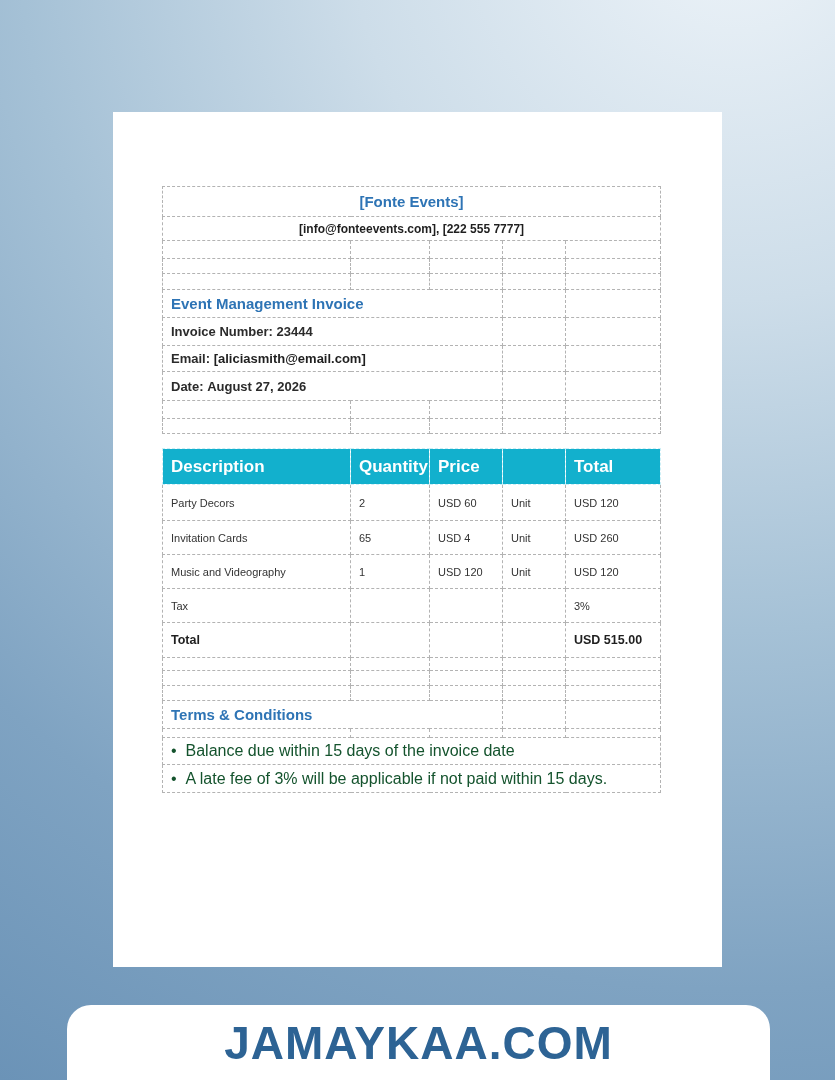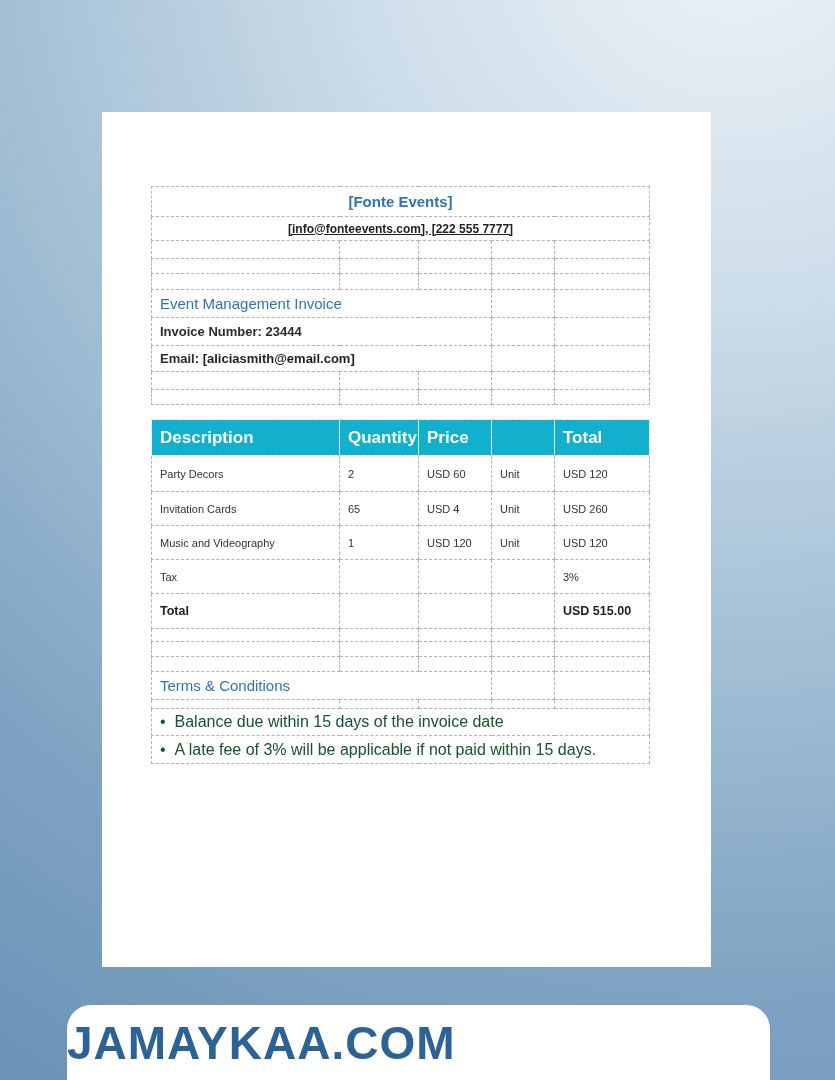--- a/index.html
+++ b/index.html
@@ -12,7 +12,7 @@
 
   .page {
     position: absolute;
-    left: 102px; top: 112px;
+    left: 113px; top: 112px;
     width: 609px; height: 855px;
     background: #ffffff;
   }

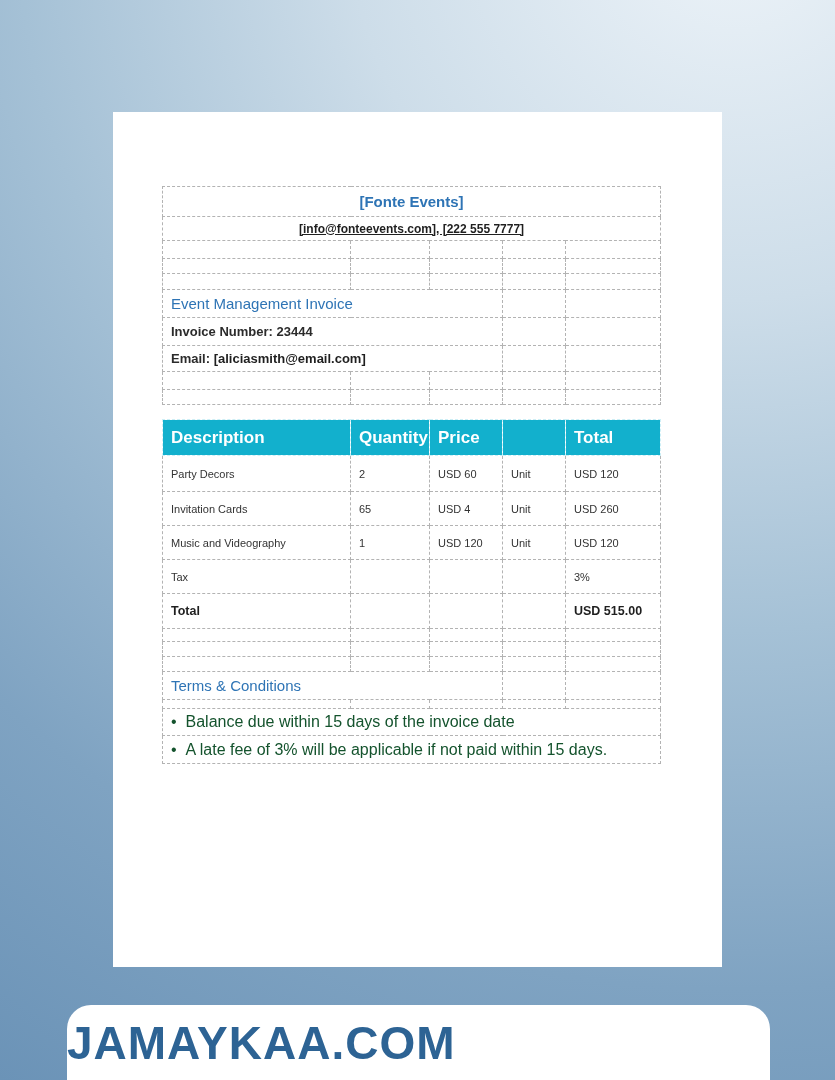--- a/index.html
+++ b/index.html
@@ -44,7 +44,7 @@
   .h15 td { height: 15px; }
   .h16 td { height: 16px; }
   .h18 td { height: 18px; }
-  .h24 td { height: 24px; text-decoration: underline; }
+  .h24 td { height: 24px; }
   .h25 td { height: 25px; }
   .h26 td { height: 26px; }
   .h27 td { height: 27px; }

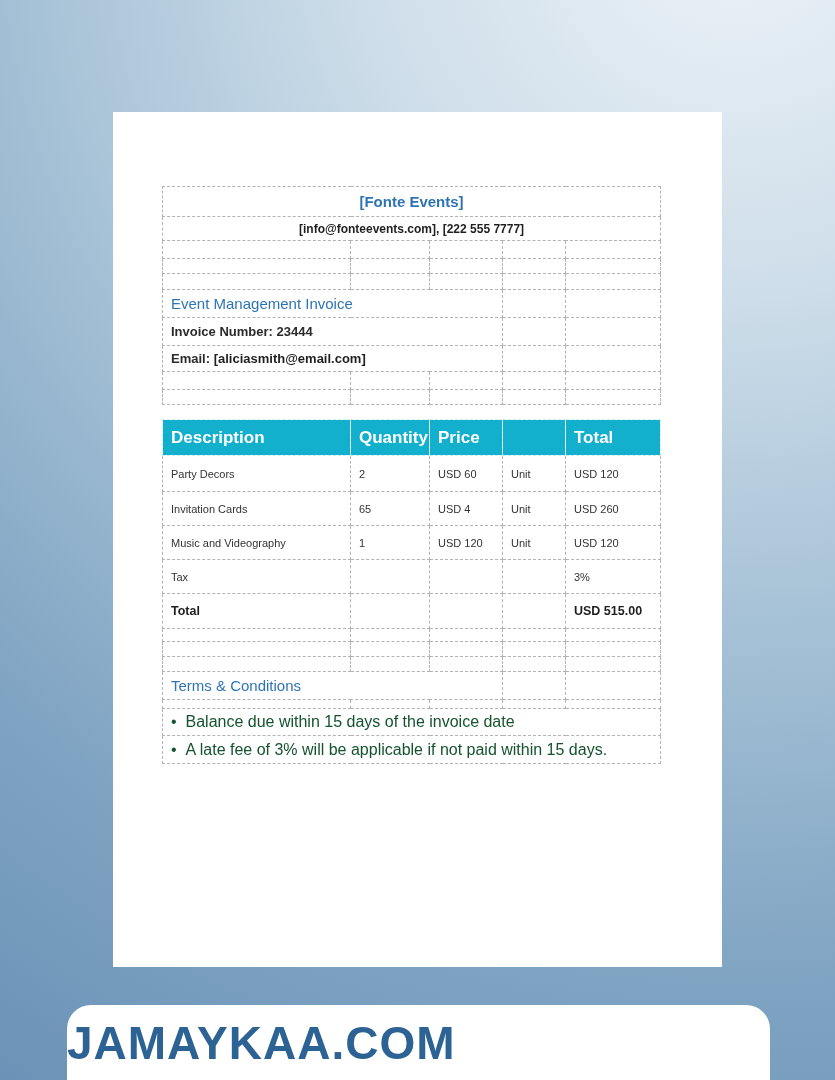--- a/index.html
+++ b/index.html
@@ -58,7 +58,7 @@
 
   .company-name { font-size: 15px; font-weight: bold; color: #2E74B5; }
   .contact-line { font-size: 12px; font-weight: bold; color: #1f1f1f; }
-  .section-title { font-size: 15px; font-weight: normal; color: #2E74B5; }
+  .section-title { font-size: 15px; font-weight: bold; color: #2E74B5; }
   .info-label { font-weight: bold; }
   .info-value-bold { font-weight: bold; color: #1f1f1f; }
   .client-address-cell { line-height: 18px; padding-top: 2px; padding-bottom: 2px; }

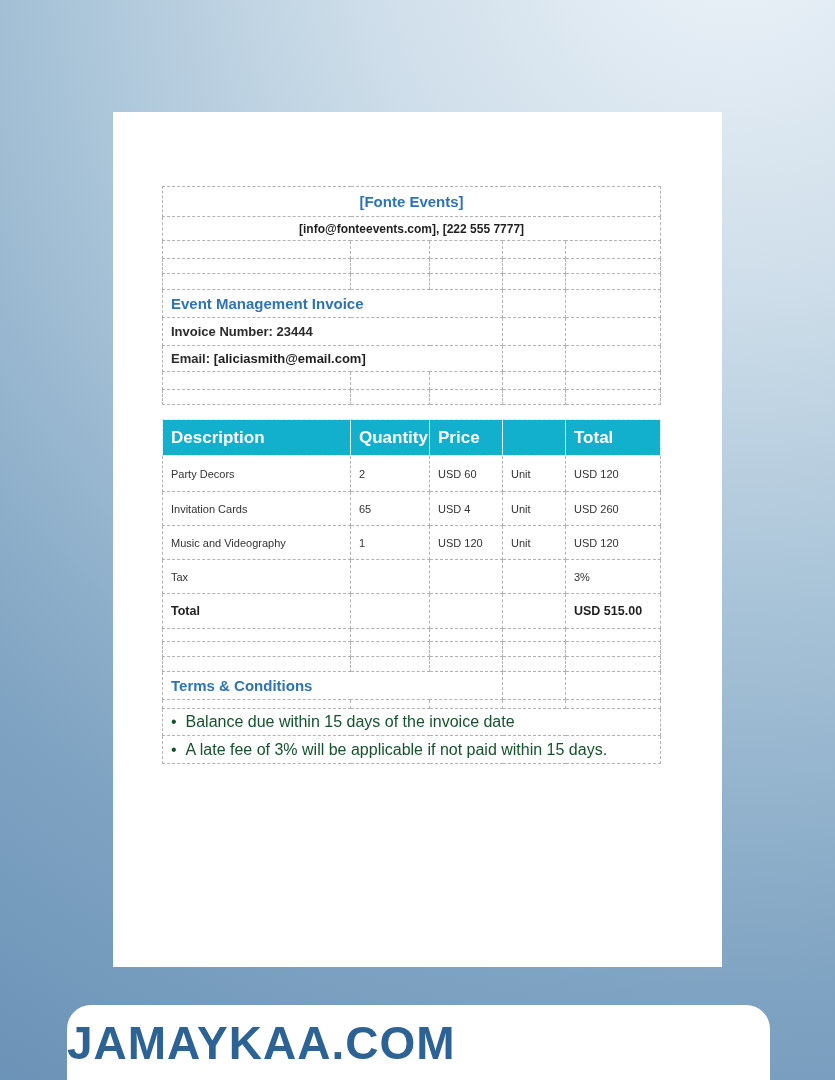--- a/index.html
+++ b/index.html
@@ -157,6 +157,14 @@
         <td></td>
             <td></td>
       </tr>
+      <tr class="h29">
+        <td colspan="3">
+          <span class="info-label">Date:</span>
+          <span class="info-label">August 27, 2026</span>
+        </td>
+        <td></td>
+            <td></td>
+      </tr>
       <tr class="h18">
         <td></td>
             <td></td>

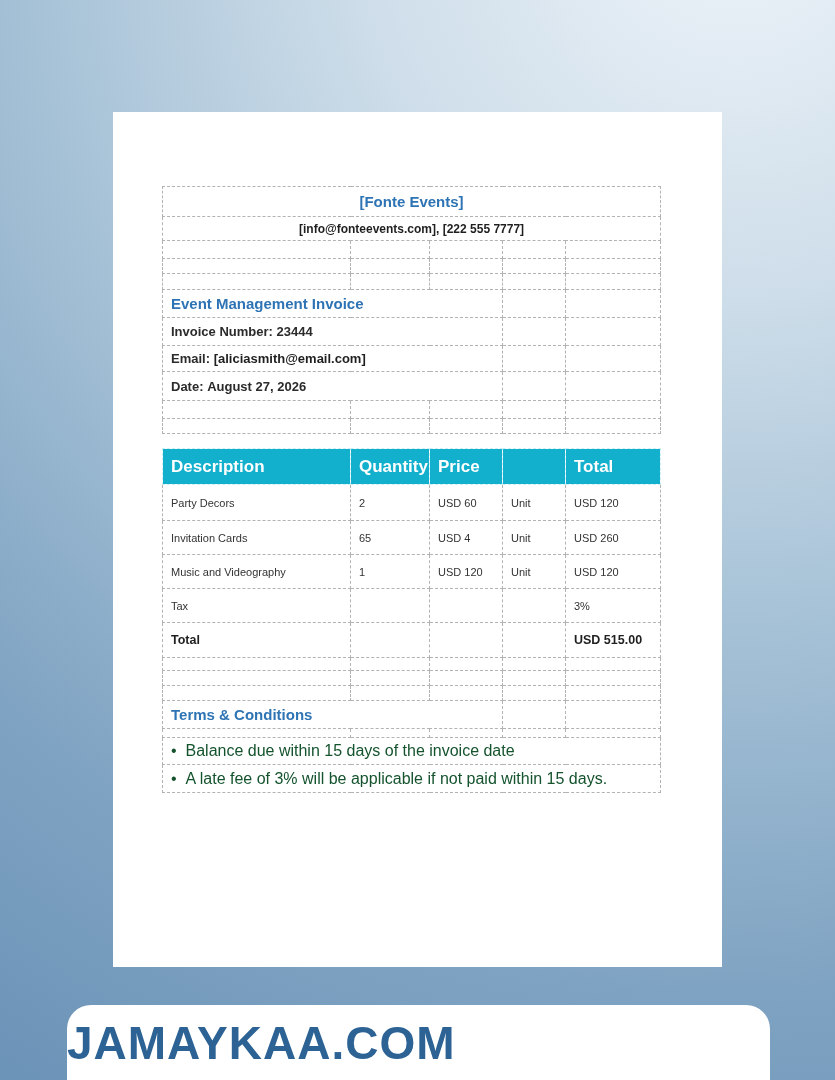--- a/index.html
+++ b/index.html
@@ -86,6 +86,7 @@
     border-radius: 24px 24px 0 0;
     display: flex;
     align-items: center;
+    justify-content: center;
   }
   .banner-text {
     font-size: 46px;

